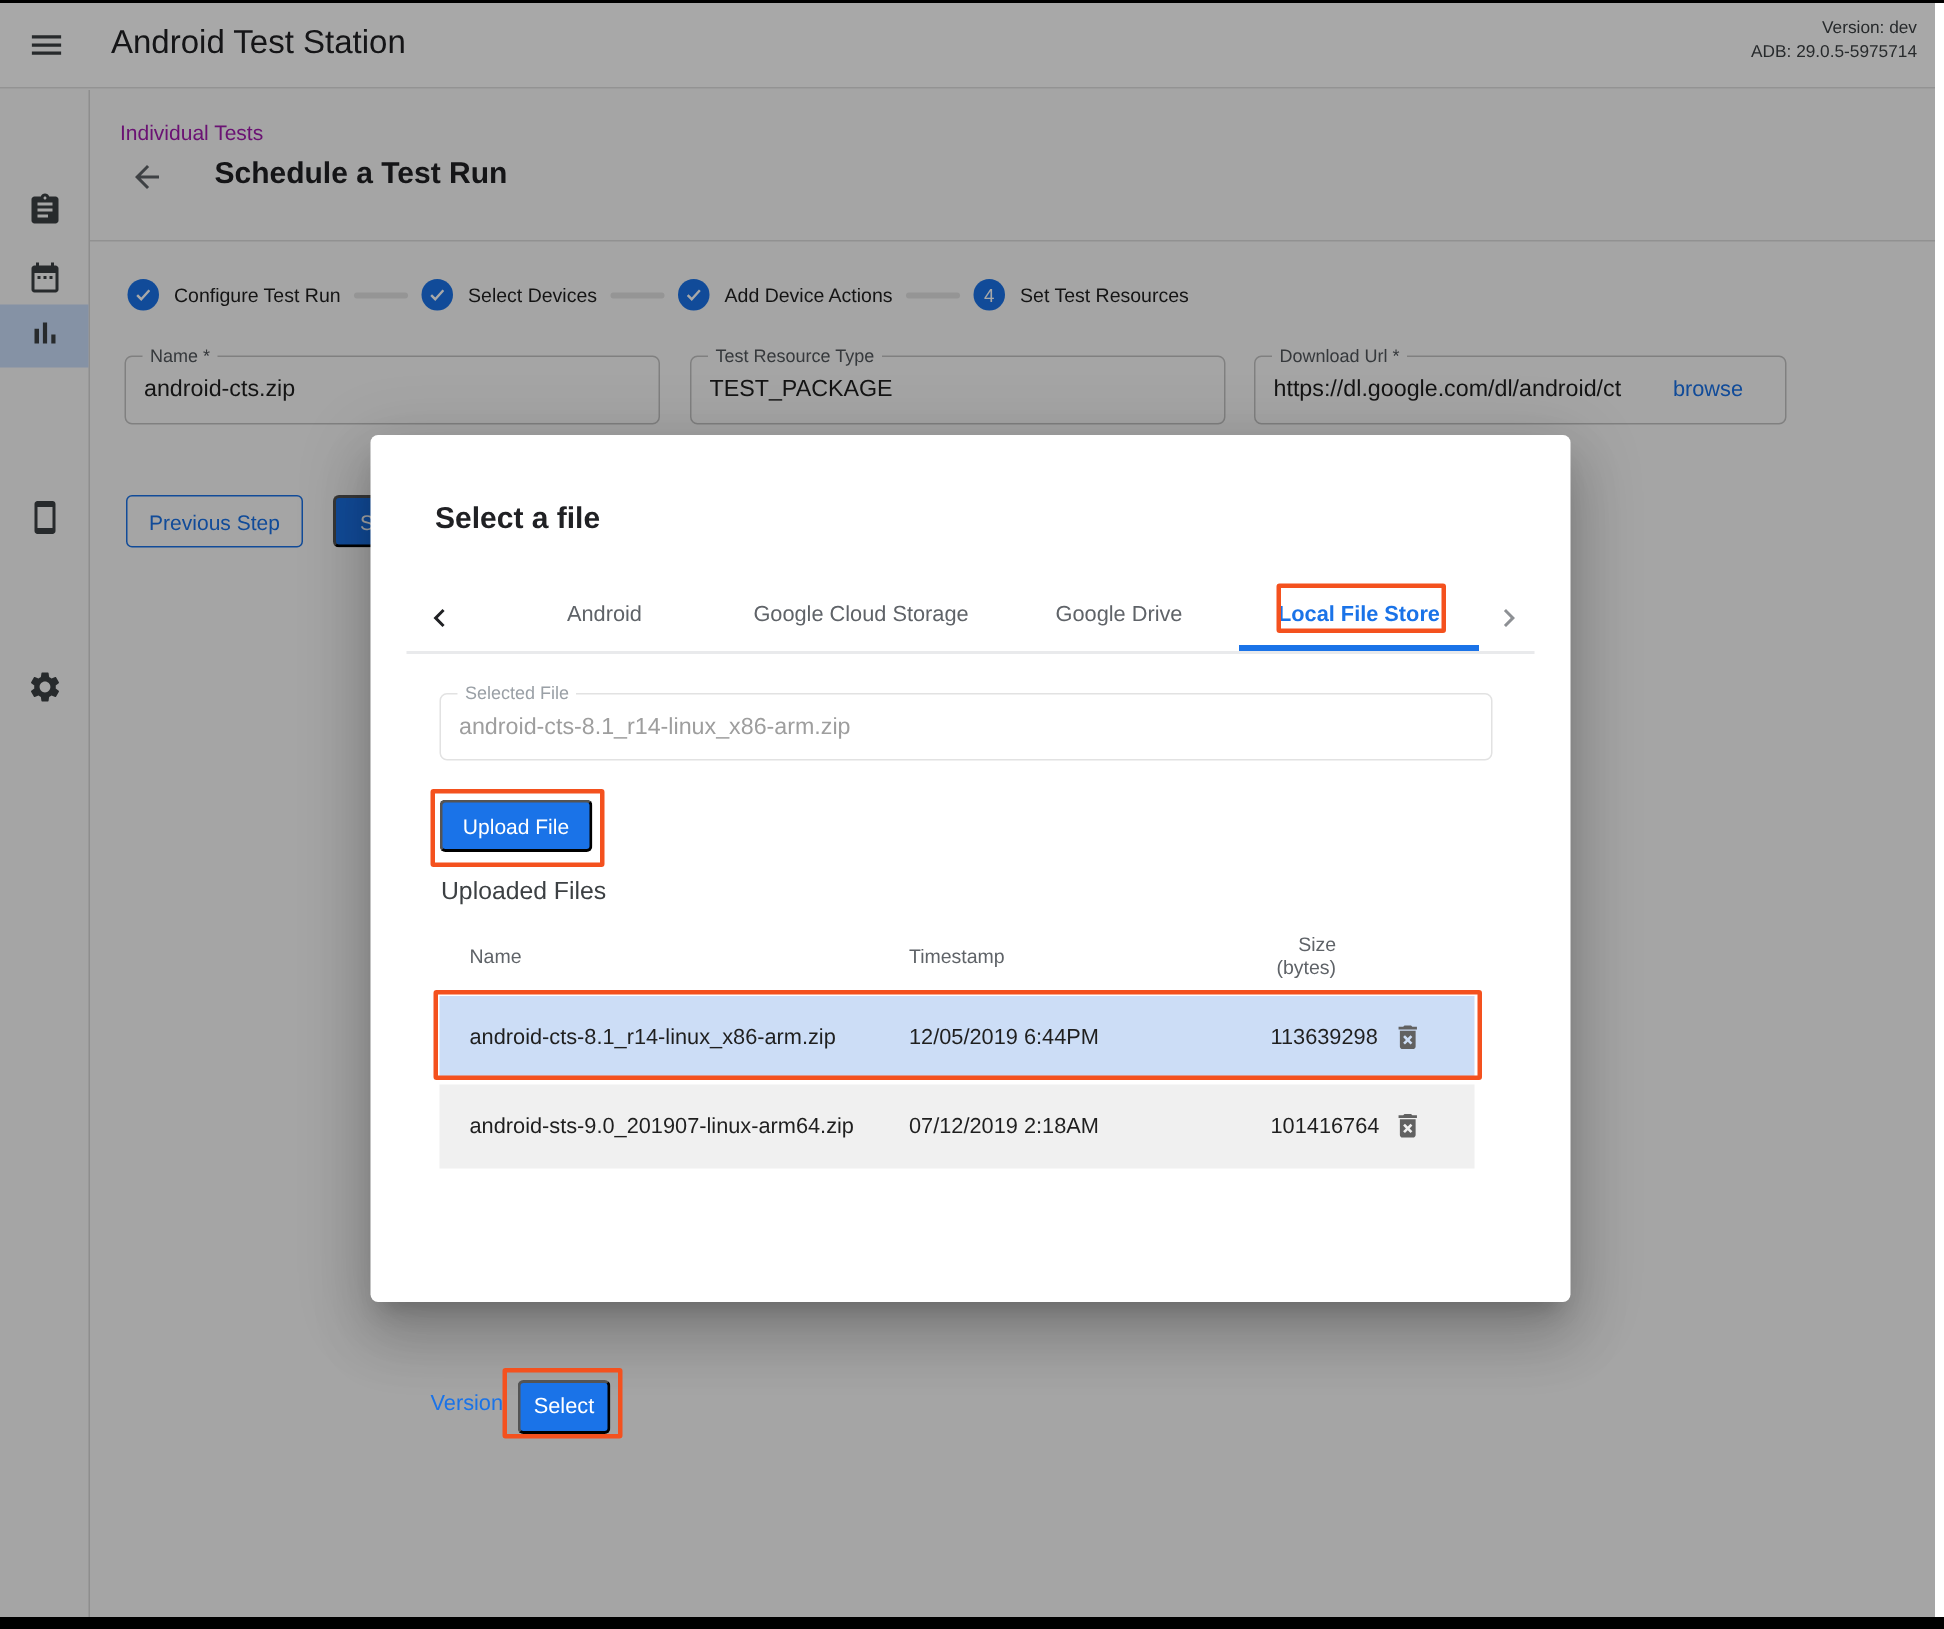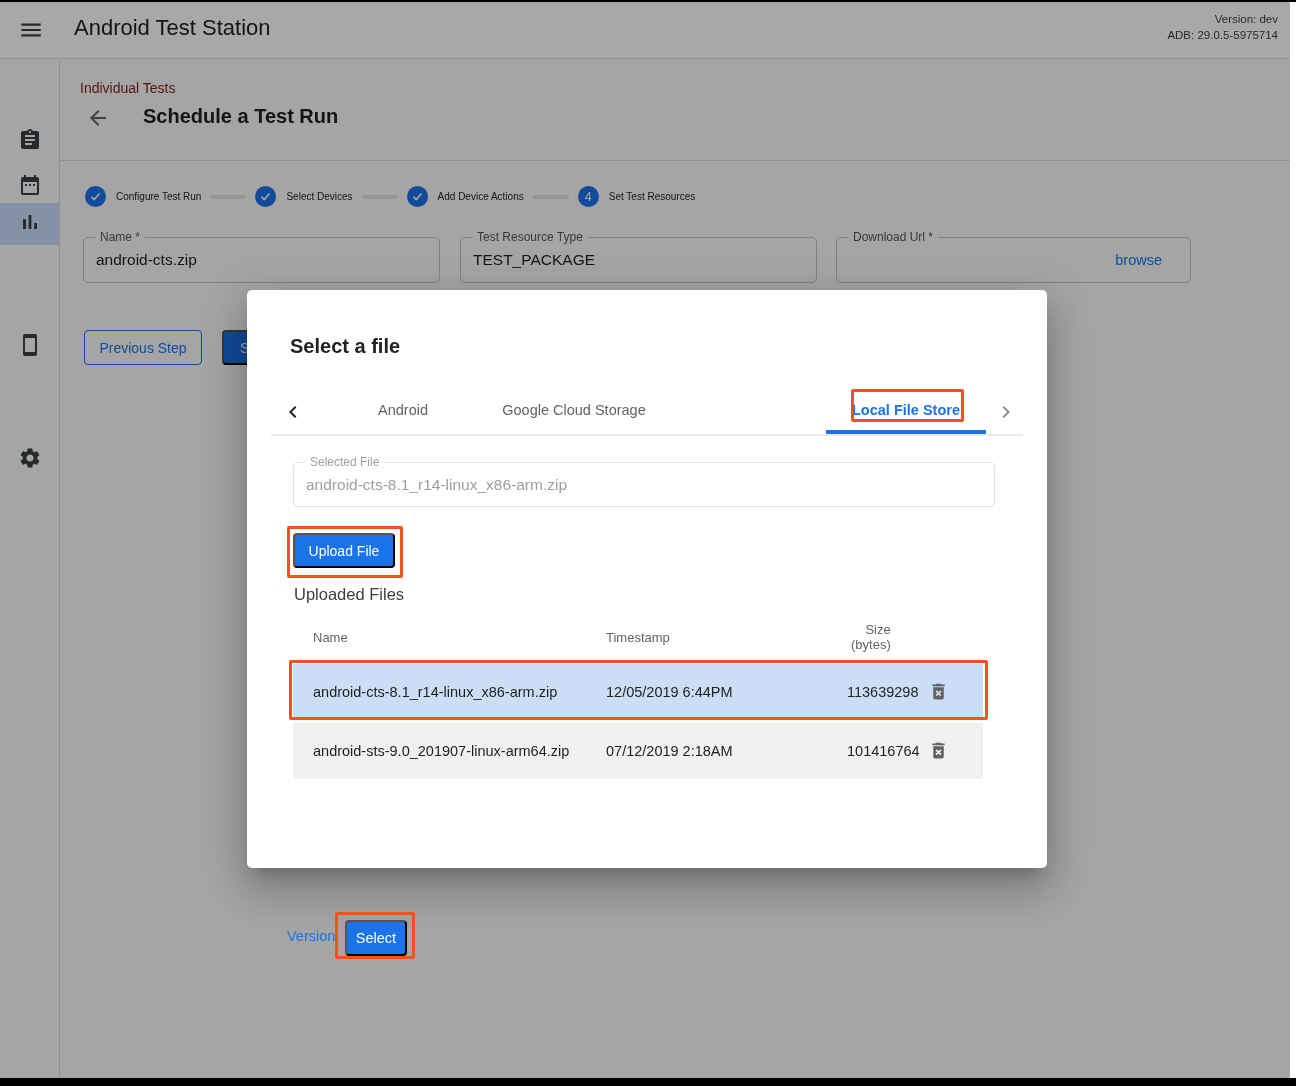--- a/index.html
+++ b/index.html
@@ -24,7 +24,7 @@
   .nav-item.active { background:#cadefb; }
 
   
-  .breadcrumb { left:80px; top:80px; font-size:14px; color:#7f1d1d; }
+  .breadcrumb { left:80px; top:80px; font-size:14px; color:#a21caf; }
   .back-btn { left:86px; top:106px; width:24px; height:24px; color:#5f6368; cursor:pointer; }
   .page-title { left:143px; top:105px; font-size:20px; color:#202124; }
   .header-divider { left:60px; top:160px; width:1230px; height:1px; background:#dcdcdc; }

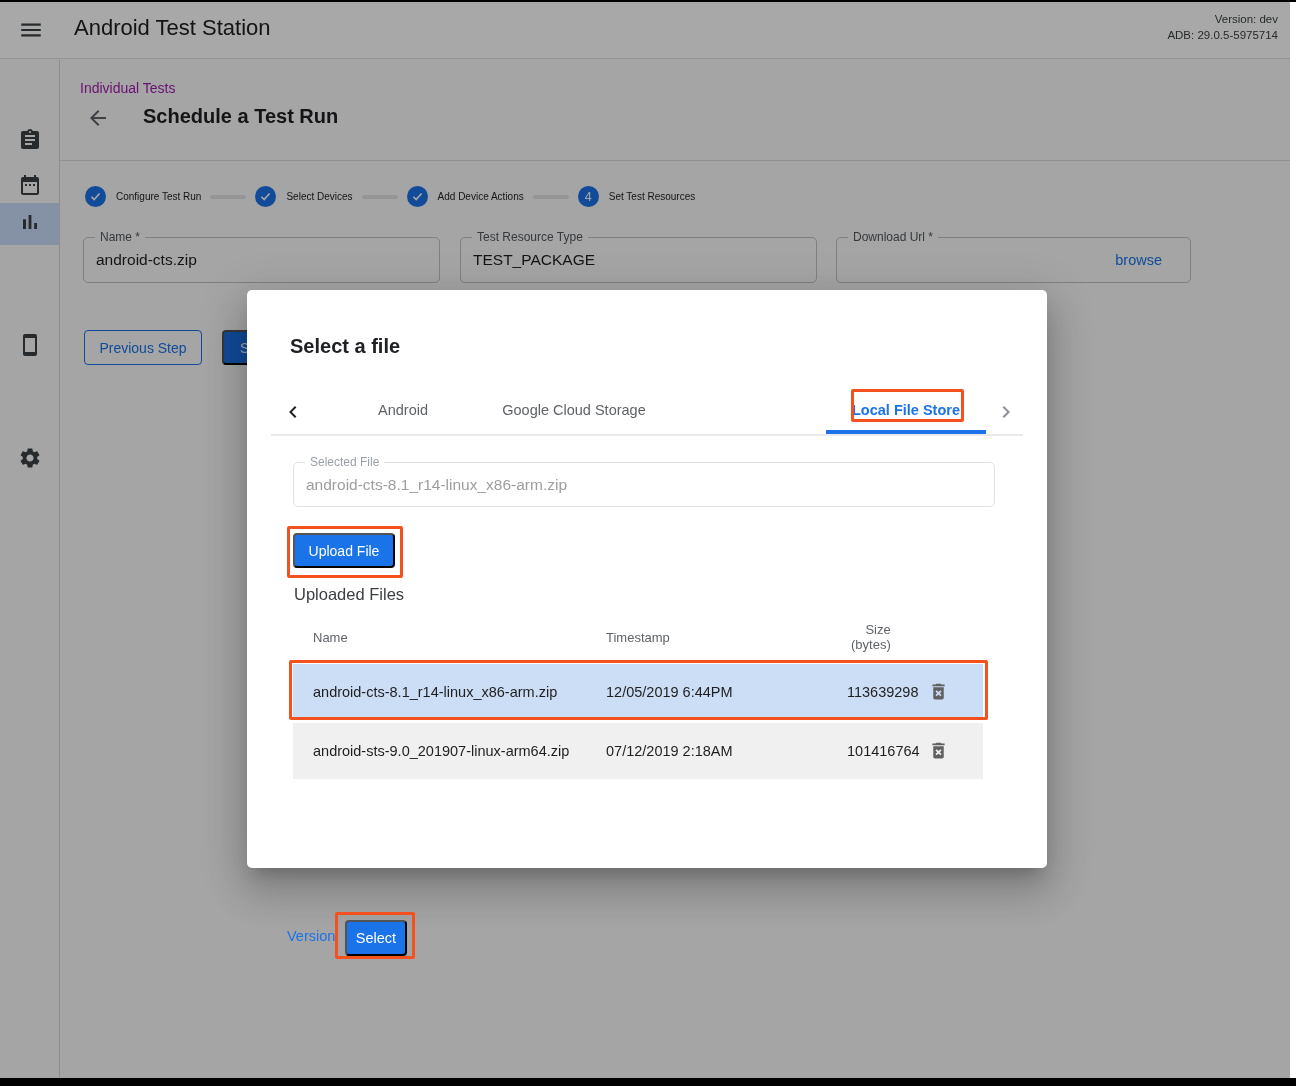--- a/index.html
+++ b/index.html
@@ -34,7 +34,7 @@
   .step { display:flex; align-items:center; gap:10px; }
   .step-circle { width:21px; height:21px; border-radius:50%; background:#1a73e8; color:#fff;
     display:flex; align-items:center; justify-content:center; font-size:12.5px; flex:none; }
-  .step-label { font-size:10px; color:#1f1f1f; white-space:nowrap; }
+  .step-label { font-size:13px; color:#1f1f1f; white-space:nowrap; }
   .connector { width:36px; height:4px; border-radius:2px; background:#e2e2e2; }
 
   

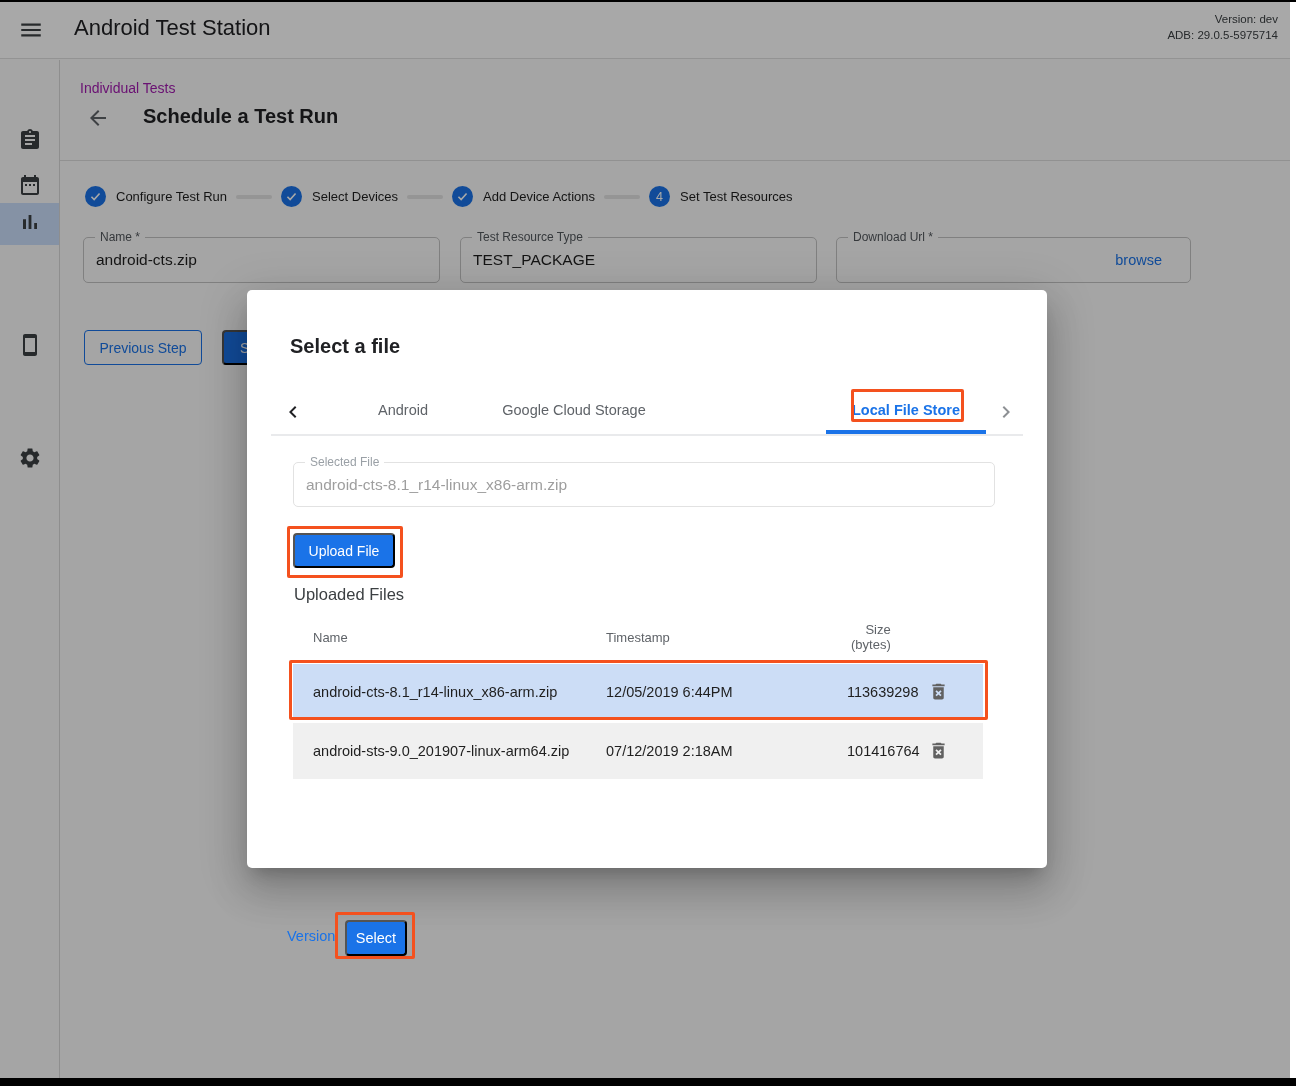--- a/index.html
+++ b/index.html
@@ -212,6 +212,7 @@
 </div>
 <div class="abs field f-url">
   <span class="field-label">Download Url *</span>
+  <span class="field-value">https://dl.google.com/dl/android/ct</span>
   <span class="browse-link">browse</span>
 </div>
 

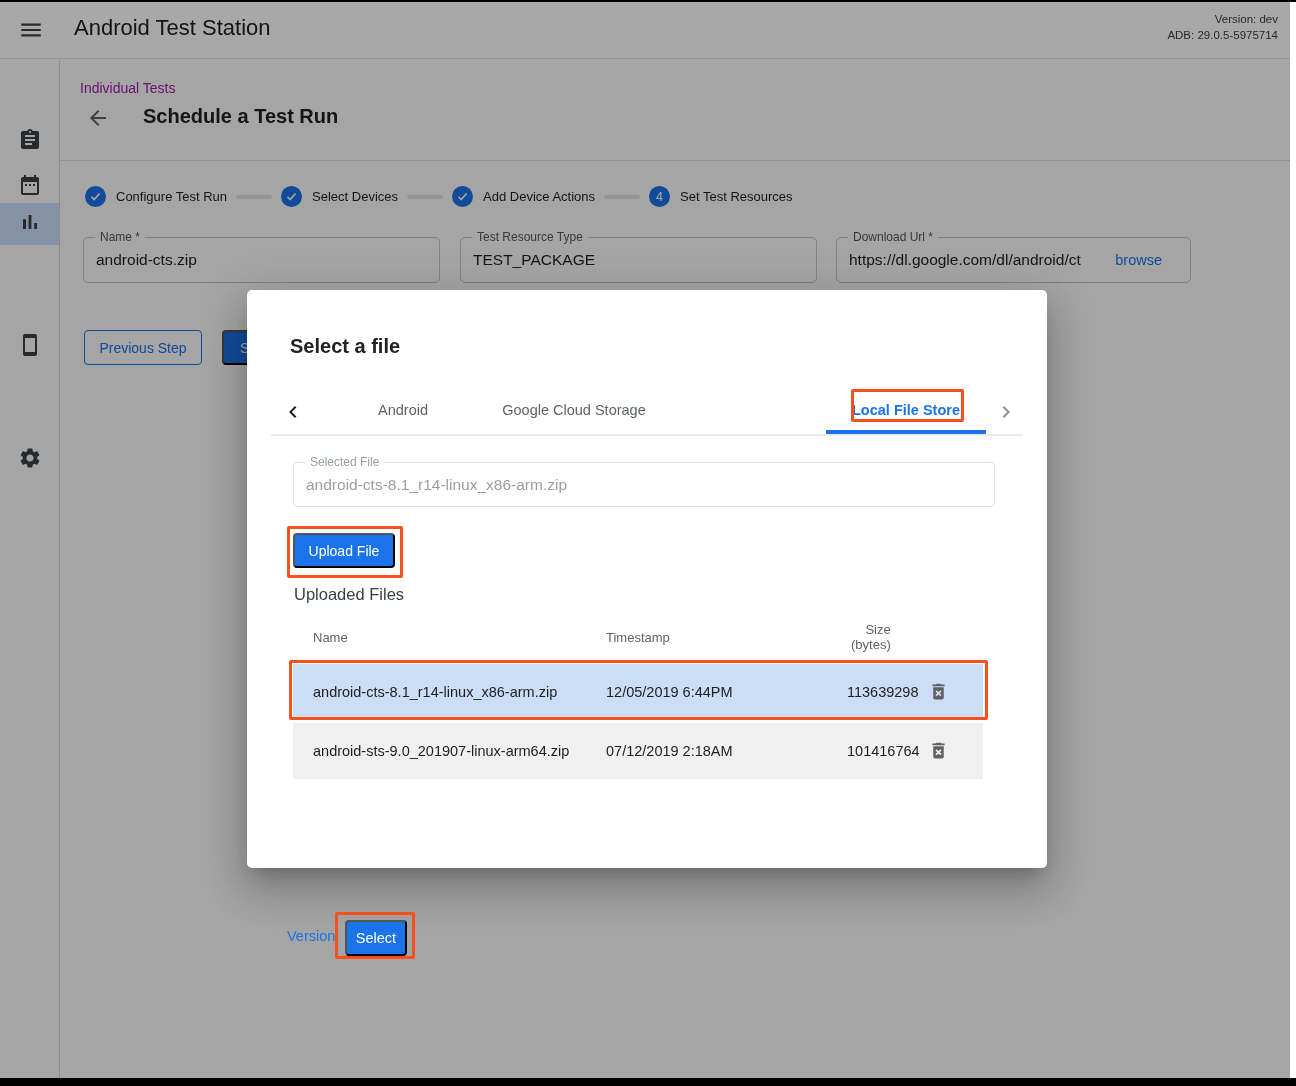--- a/index.html
+++ b/index.html
@@ -231,6 +231,7 @@
   </span>
   <div class="abs tab-cell" style="left:76px">Android</div>
   <div class="abs tab-cell" style="left:247px">Google Cloud Storage</div>
+  <div class="abs tab-cell" style="left:419px">Google Drive</div>
   <div class="abs tab-cell active" style="left:579px">Local File Store</div>
   <div class="abs tabs-underline"></div>
   <div class="abs ink-bar"></div>

